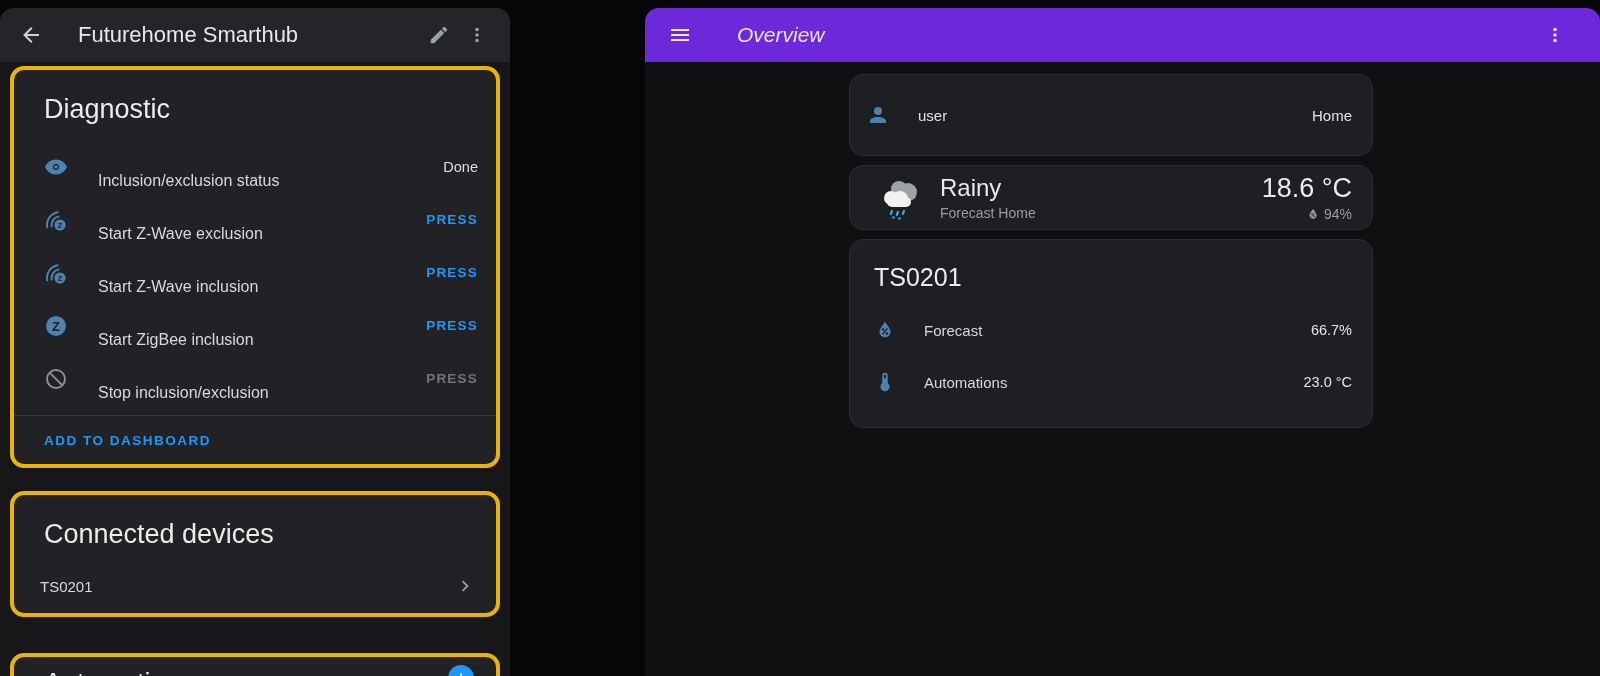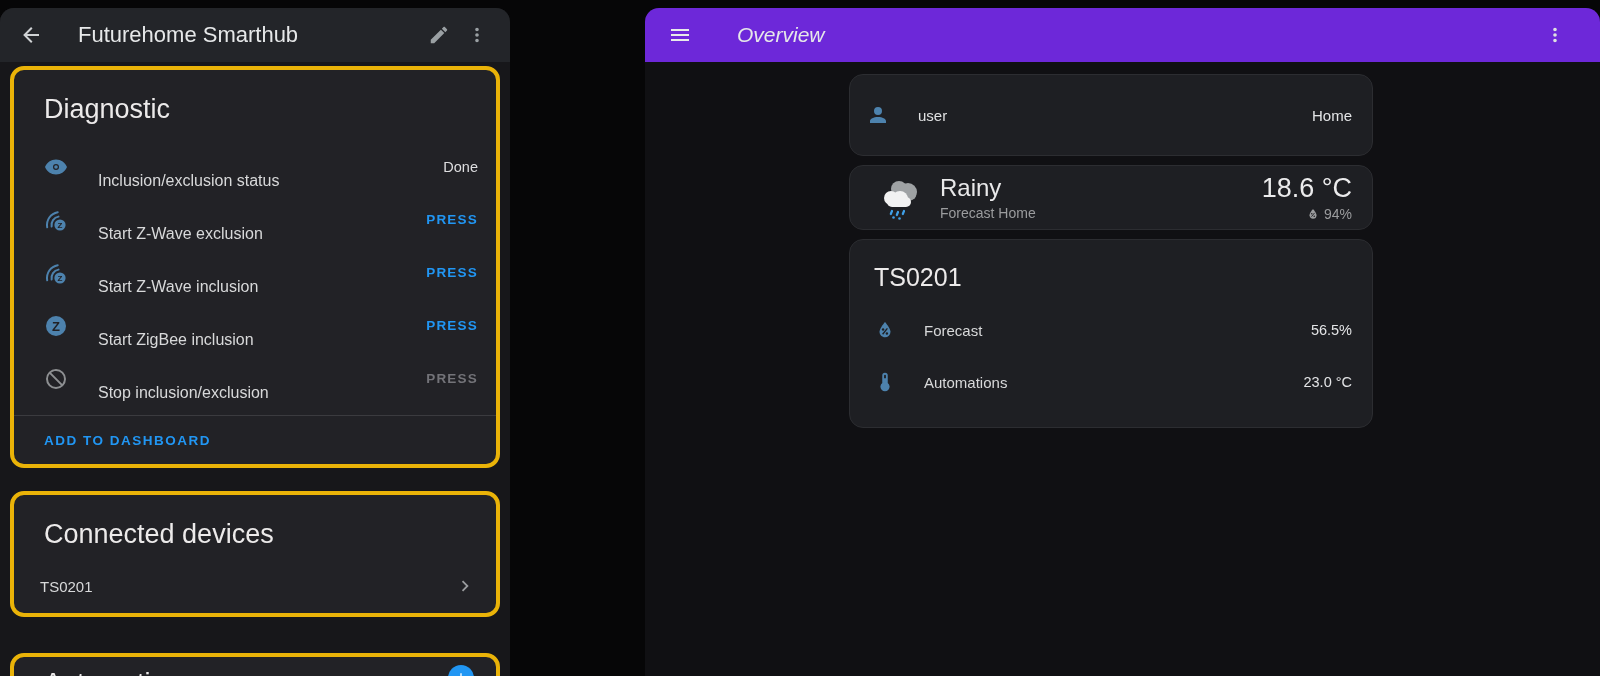--- a/index.html
+++ b/index.html
@@ -266,7 +266,7 @@
             <circle cx="14.1" cy="15.8" r="1.3" fill="#1e1f23"></circle>
           </svg>
           <span class="device-label">Forecast</span>
-          <span class="device-value">56.5%</span>
+          <span class="device-value">66.7%</span>
         </div>
 
         <div class="device-row">

